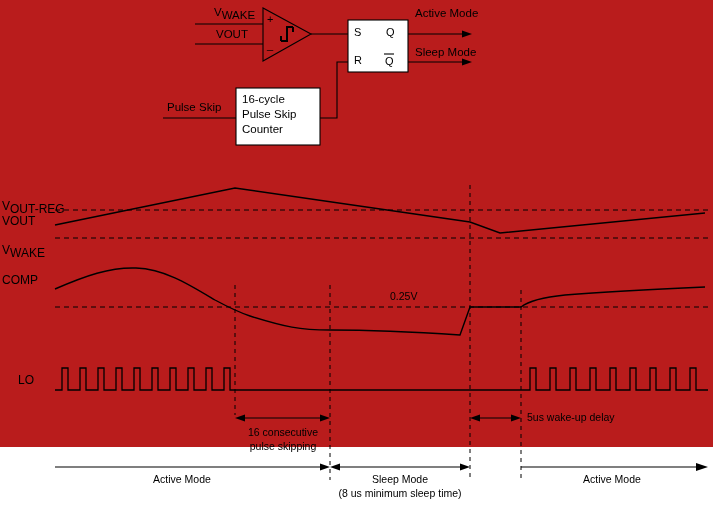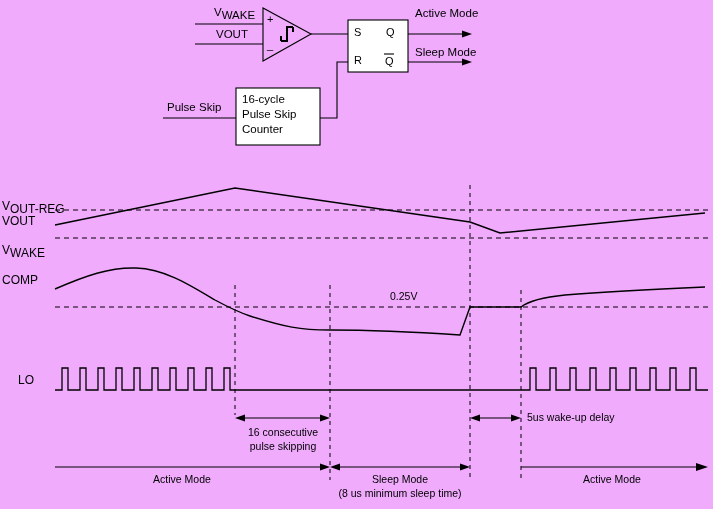--- a/index.html
+++ b/index.html
@@ -16,8 +16,8 @@
   #root {
     position: relative;
     width: 713px;
-    height: 509px;
-    background: #f0abfc;
+    height: 447px;
+    background: #b91c1c;
   }
   svg#diagram {
     display: block;

